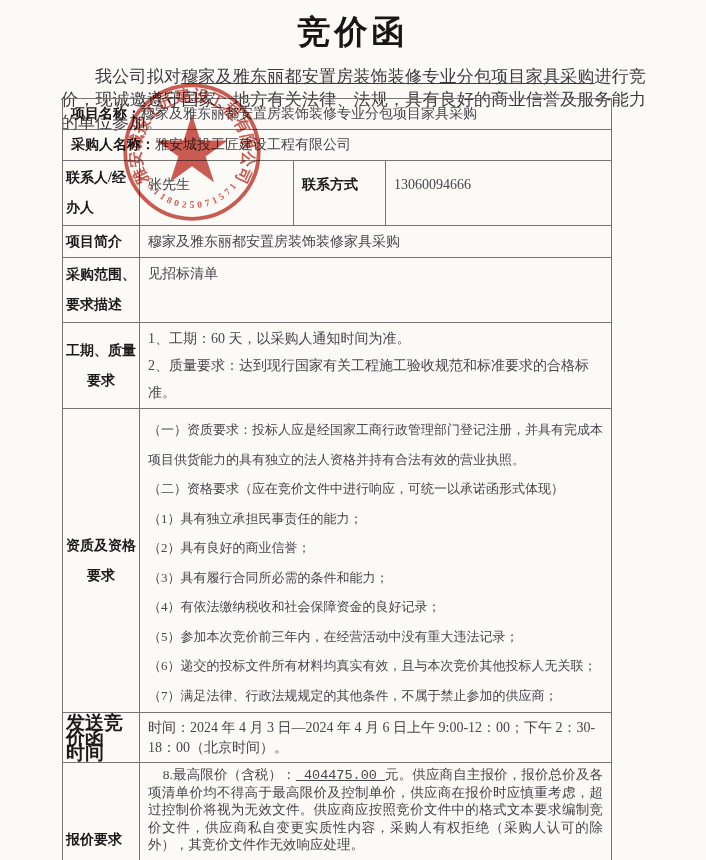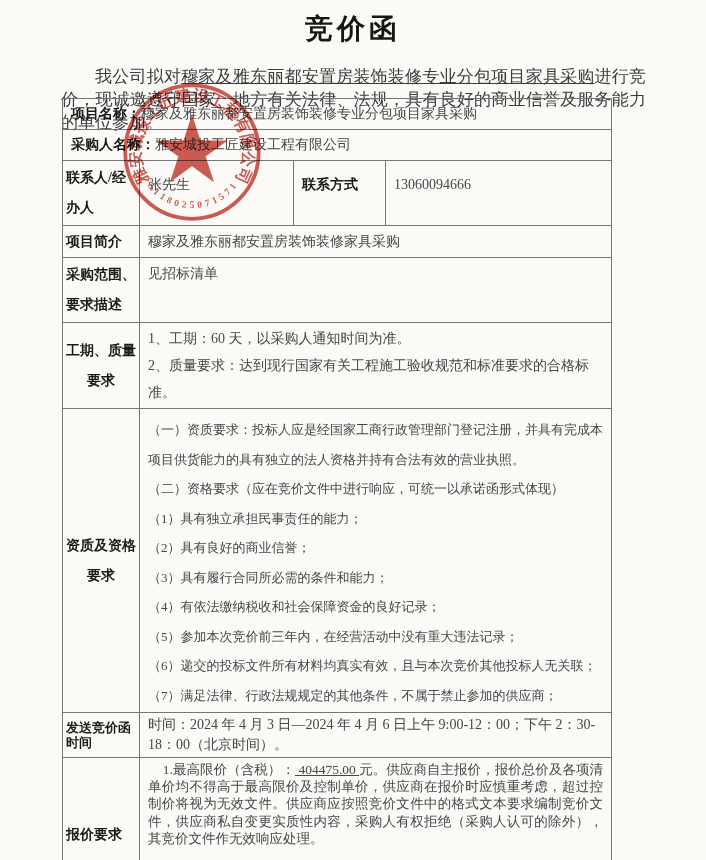--- a/index.html
+++ b/index.html
@@ -11,7 +11,7 @@
   }
   .doc-title{
     position:absolute;top:10px;left:0;right:0;text-align:center;
-    font-size:28px;font-weight:bold;color:#161616;letter-spacing:4px;
+    font-size:33px;font-weight:bold;color:#161616;letter-spacing:4px;
   }
   .intro{
     position:absolute;top:48px;left:61px;width:585px;

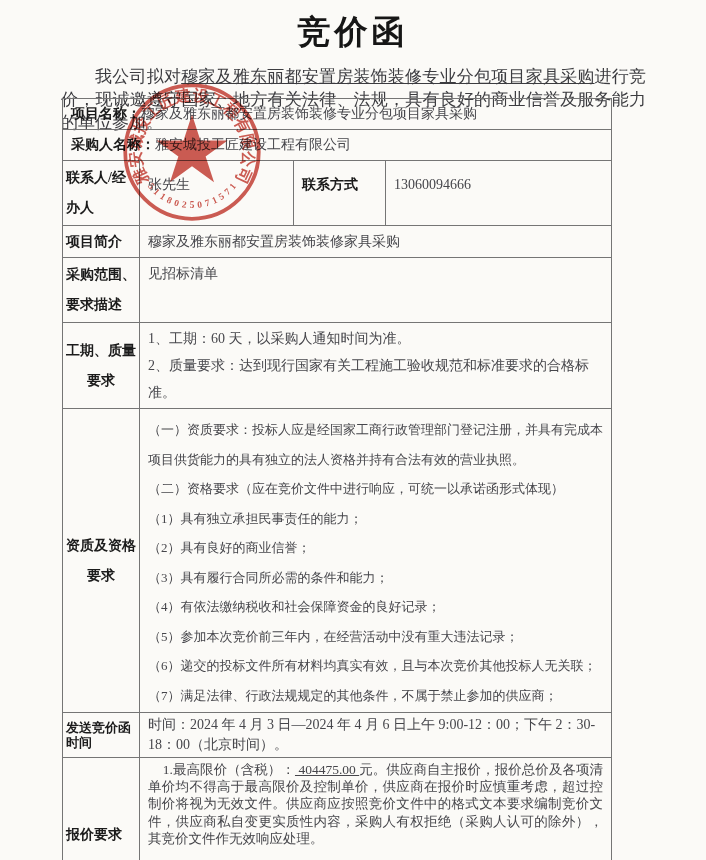--- a/index.html
+++ b/index.html
@@ -34,7 +34,7 @@
   td.lbl-center{text-align:center;}
   .lbl{font-weight:bold;color:#1b1b1b;}
   .spread2 div{line-height:30px;}
-  .tight2 div{line-height:15px;font-size:13px;}
+  .tight2 div{line-height:15px;font-size:19px;}
   td.valign-top{vertical-align:top;padding-top:6px;}
   .qual-item{line-height:29.5px;text-align:justify;font-size:13px;}
   .quote-para{font-size:13.5px;line-height:17.2px;text-indent:1.1em;text-align:justify;margin:0;}

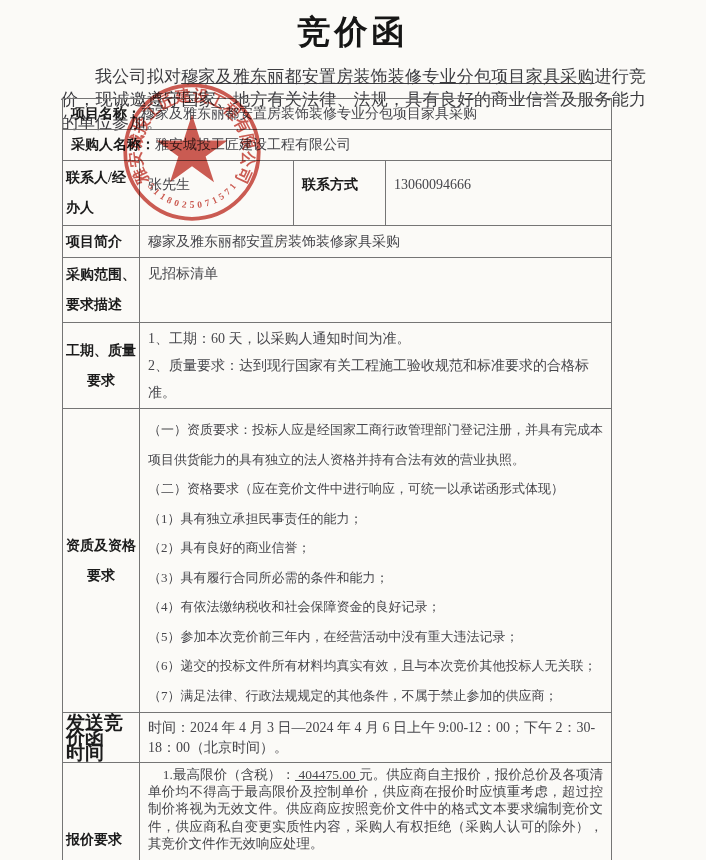--- a/index.html
+++ b/index.html
@@ -127,7 +127,7 @@
     <tr style="height:155px">
       <td class="lblcell lbl-left">报价要求</td>
       <td colspan="3" class="valign-top" style="padding-top:3px">
-        <p class="quote-para"><span>1.最高限价（含税）：</span><span style="text-decoration: underline;">&nbsp;404475.00&nbsp;</span><span>元。供应商自主报价，报价总价及各项清单价均不得高于最高限价及控制单价，供应商在报价时应慎重考虑，超过控制价将视为无效文件。供应商应按照竞价文件中的格式文本要求编制竞价文件，供应商私自变更实质性内容，采购人有权拒绝（采购人认可的除外），其竞价文件作无效响应处理。</span></p>
+        <p class="quote-para"><span>8.最高限价（含税）：</span><span style="text-decoration: underline;">&nbsp;404475.00&nbsp;</span><span>元。供应商自主报价，报价总价及各项清单价均不得高于最高限价及控制单价，供应商在报价时应慎重考虑，超过控制价将视为无效文件。供应商应按照竞价文件中的格式文本要求编制竞价文件，供应商私自变更实质性内容，采购人有权拒绝（采购人认可的除外），其竞价文件作无效响应处理。</span></p>
 
       </td>
     </tr>

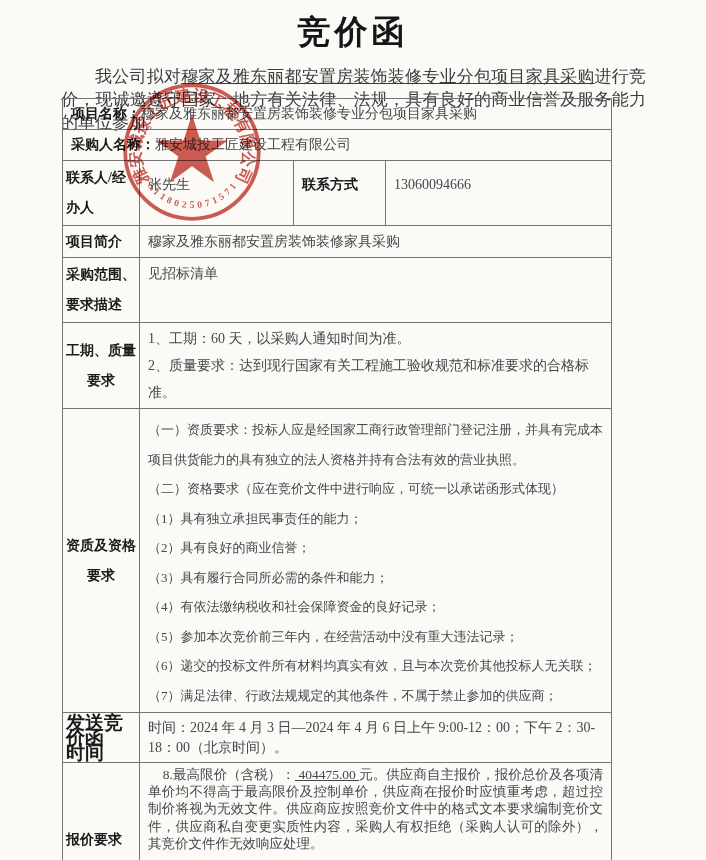--- a/index.html
+++ b/index.html
@@ -127,7 +127,7 @@
     <tr style="height:155px">
       <td class="lblcell lbl-left">报价要求</td>
       <td colspan="3" class="valign-top" style="padding-top:3px">
-        <p class="quote-para"><span>8.最高限价（含税）：</span><span style="text-decoration: underline;">&nbsp;404475.00&nbsp;</span><span>元。供应商自主报价，报价总价及各项清单价均不得高于最高限价及控制单价，供应商在报价时应慎重考虑，超过控制价将视为无效文件。供应商应按照竞价文件中的格式文本要求编制竞价文件，供应商私自变更实质性内容，采购人有权拒绝（采购人认可的除外），其竞价文件作无效响应处理。</span></p>
+        <p class="quote-para"><span>8.最高限价（含税）：</span><span style="text-decoration: underline; font-family: Liberation Mono, monospace;">&nbsp;404475.00&nbsp;</span><span>元。供应商自主报价，报价总价及各项清单价均不得高于最高限价及控制单价，供应商在报价时应慎重考虑，超过控制价将视为无效文件。供应商应按照竞价文件中的格式文本要求编制竞价文件，供应商私自变更实质性内容，采购人有权拒绝（采购人认可的除外），其竞价文件作无效响应处理。</span></p>
 
       </td>
     </tr>

